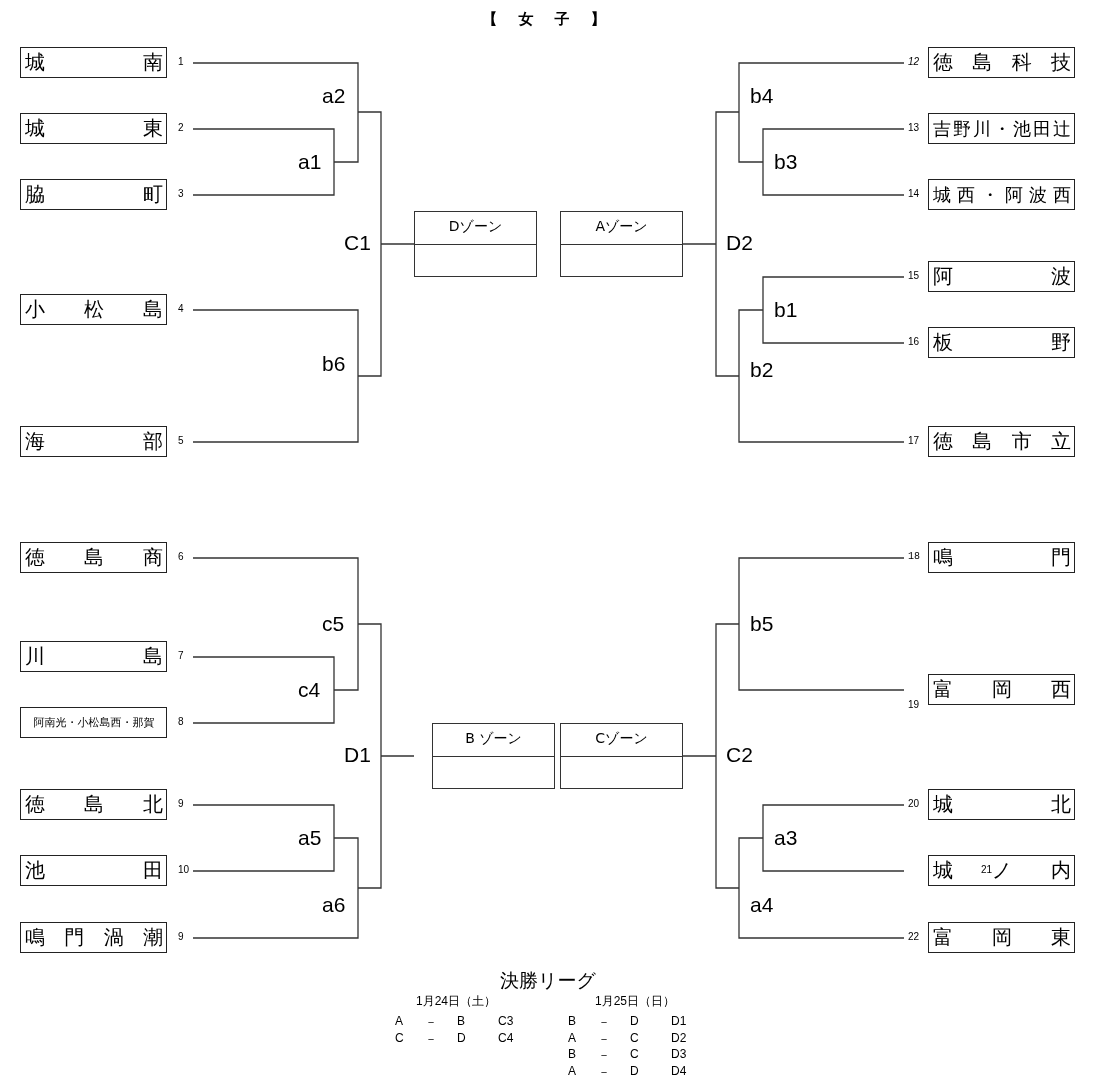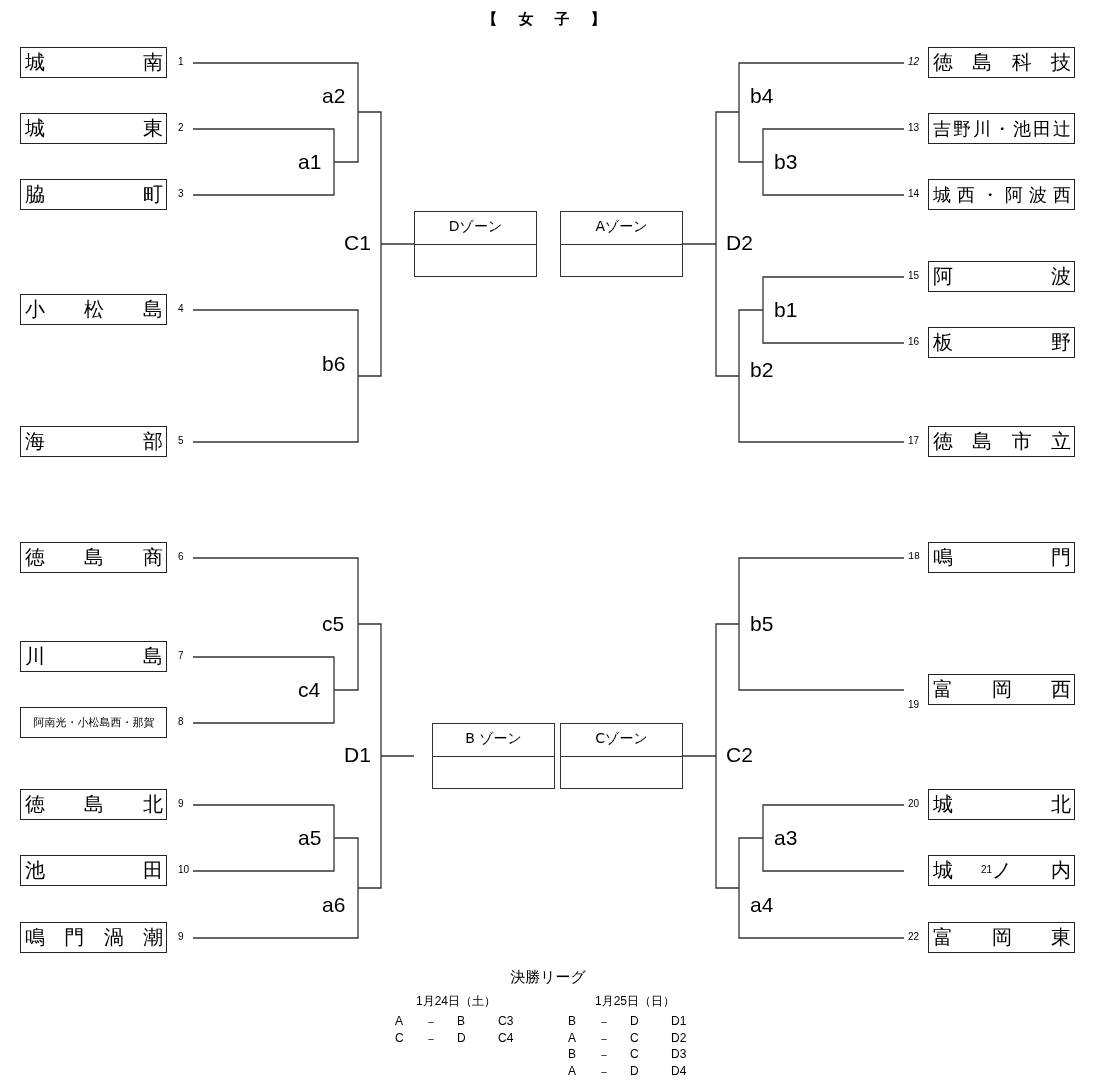--- a/index.html
+++ b/index.html
@@ -15,7 +15,7 @@
   .node { position:absolute; font-size:21px; font-family:"Liberation Sans",sans-serif; }
   .zone { position:absolute; width:123px; height:66px; border:1px solid #333; box-sizing:border-box; }
   .zone .zl { height:33px; border-bottom:1px solid #333; box-sizing:border-box; text-align:center; font-size:14px; line-height:28px; }
-  .ftitle { position:absolute; left:0; width:1096px; top:968px; text-align:center; font-size:15px; }
+  .ftitle { position:absolute; left:0; width:1096px; top:968px; text-align:center; font-size:19px; }
   .frow { position:absolute; font-size:12px; font-family:"Liberation Sans",sans-serif; }
 </style>
 </head>

